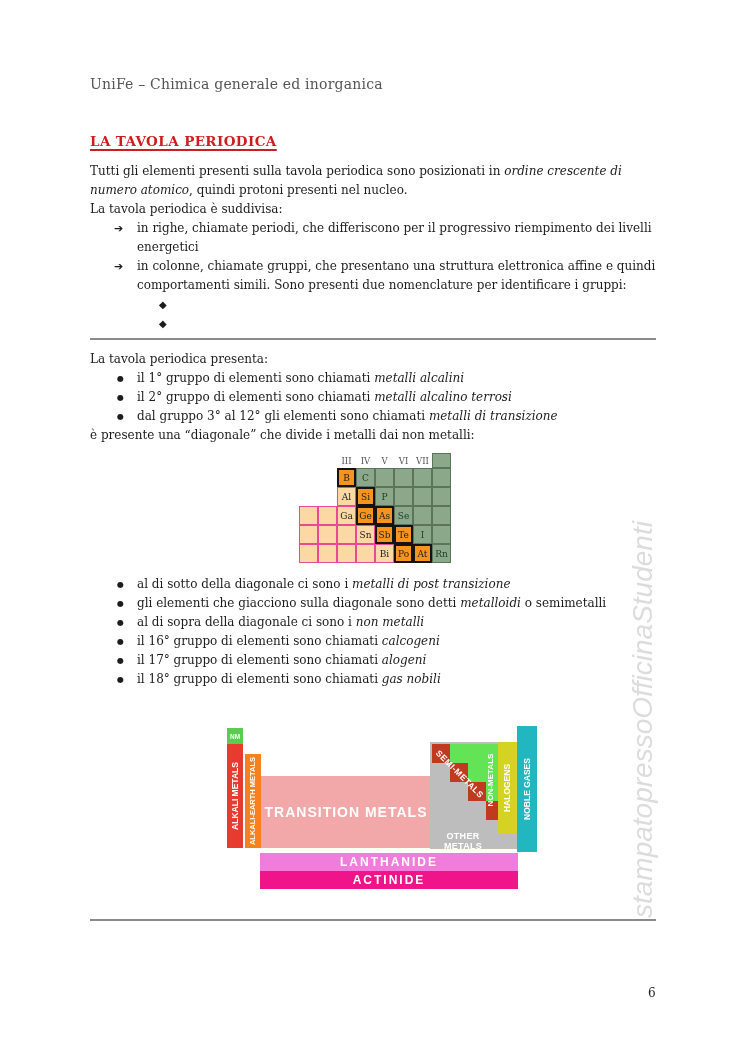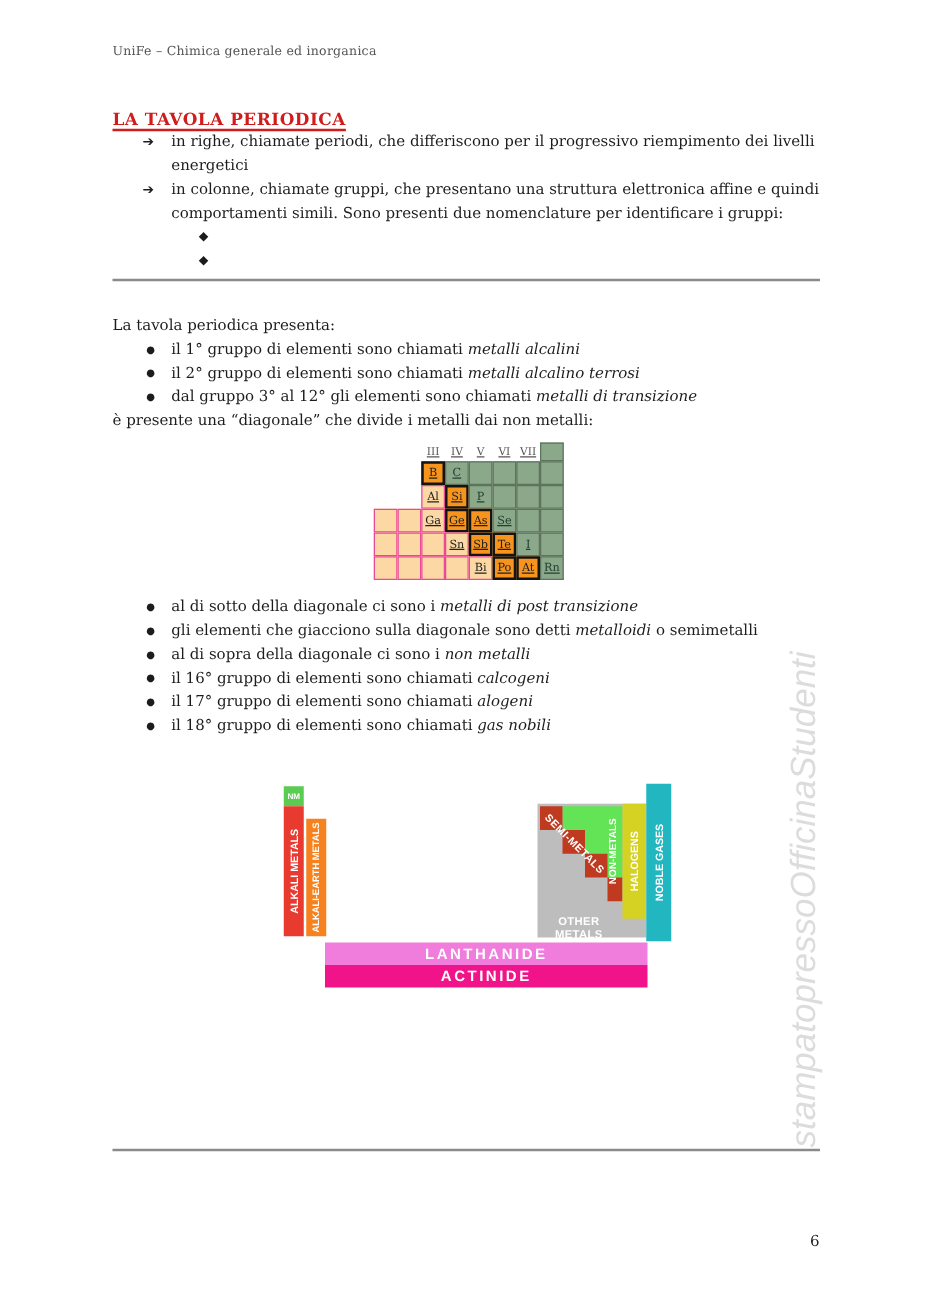--- a/index.html
+++ b/index.html
@@ -9,7 +9,7 @@
   }
   .content { position:relative; z-index:1; padding:36px 89px 0 90px; width:566px; }
 
-  .doc-header { font-size:10px; color:#555; letter-spacing:0.2px; }
+  .doc-header { font-size:14px; color:#555; letter-spacing:0.2px;margin-top:40px; }
 
   .doc-title {
     margin-top:41px; font-size:13.5px; font-weight:bold; letter-spacing:0.4px;

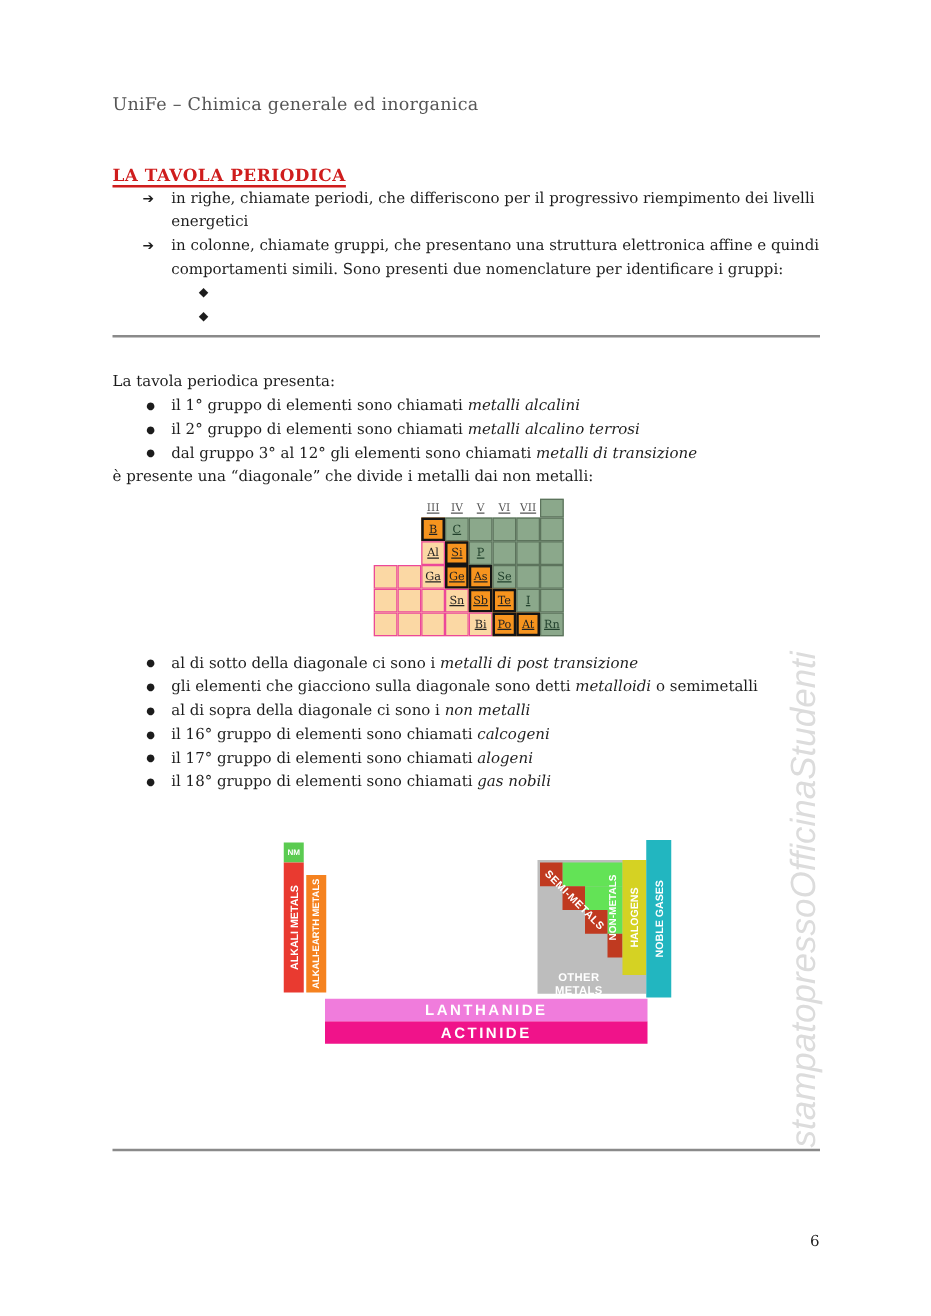--- a/index.html
+++ b/index.html
@@ -108,6 +108,7 @@
 
   <div><span class="doc-title">LA TAVOLA PERIODICA</span></div>
 
+  <div class="para p-first"><span>Tutti gli elementi presenti sulla tavola periodica sono posizionati in </span><span class="it">ordine crescente di numero atomico</span><span>, quindi protoni presenti nel nucleo.</span></div>
 
   <div class="blist l-arrow">
       <div class="bullet">

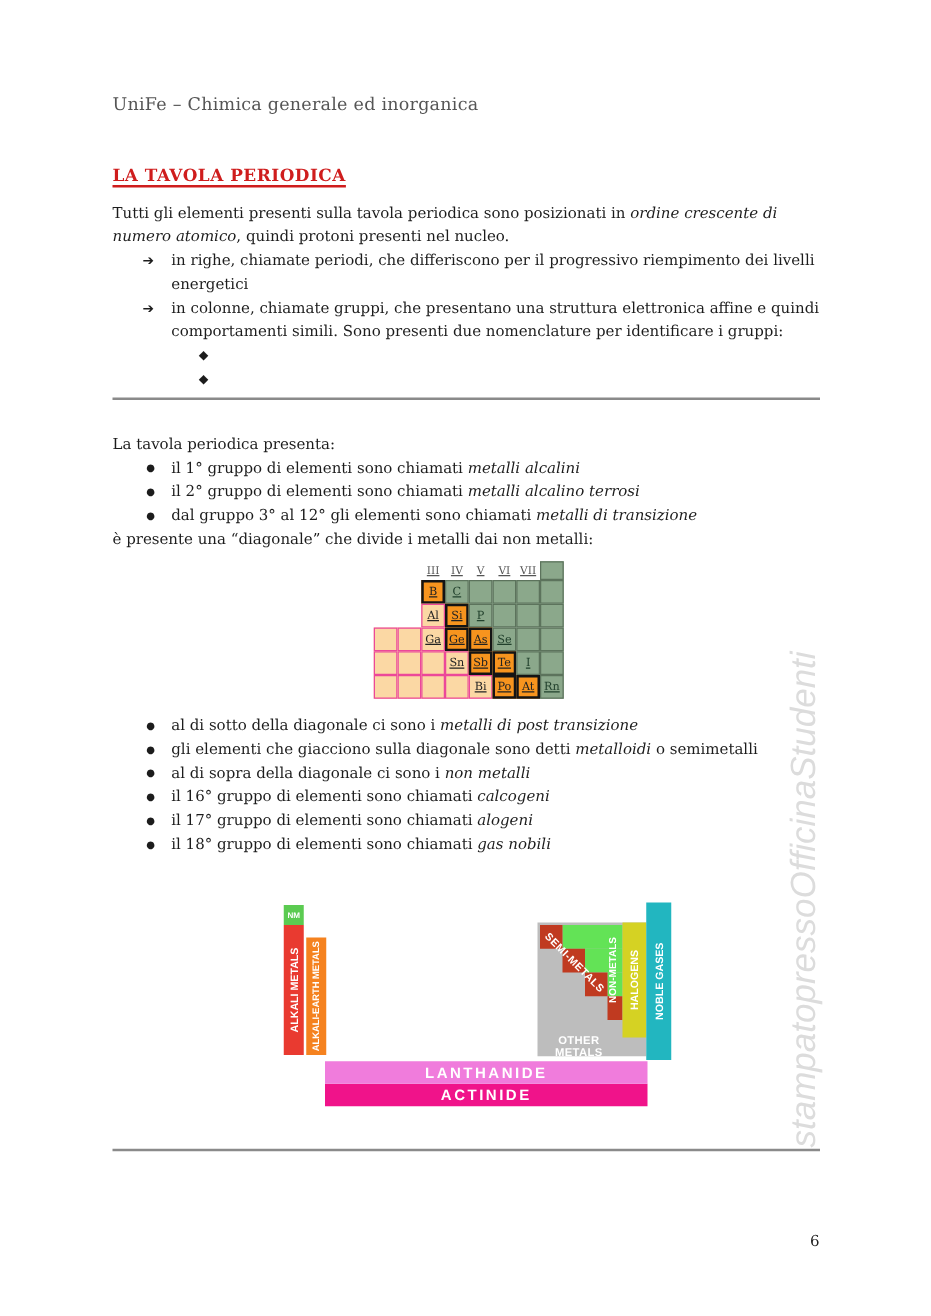--- a/index.html
+++ b/index.html
@@ -109,6 +109,7 @@
   <div><span class="doc-title">LA TAVOLA PERIODICA</span></div>
 
   <div class="para p-first"><span>Tutti gli elementi presenti sulla tavola periodica sono posizionati in </span><span class="it">ordine crescente di numero atomico</span><span>, quindi protoni presenti nel nucleo.</span></div>
+  <div class="para">La tavola periodica è suddivisa:</div>
 
   <div class="blist l-arrow">
       <div class="bullet">

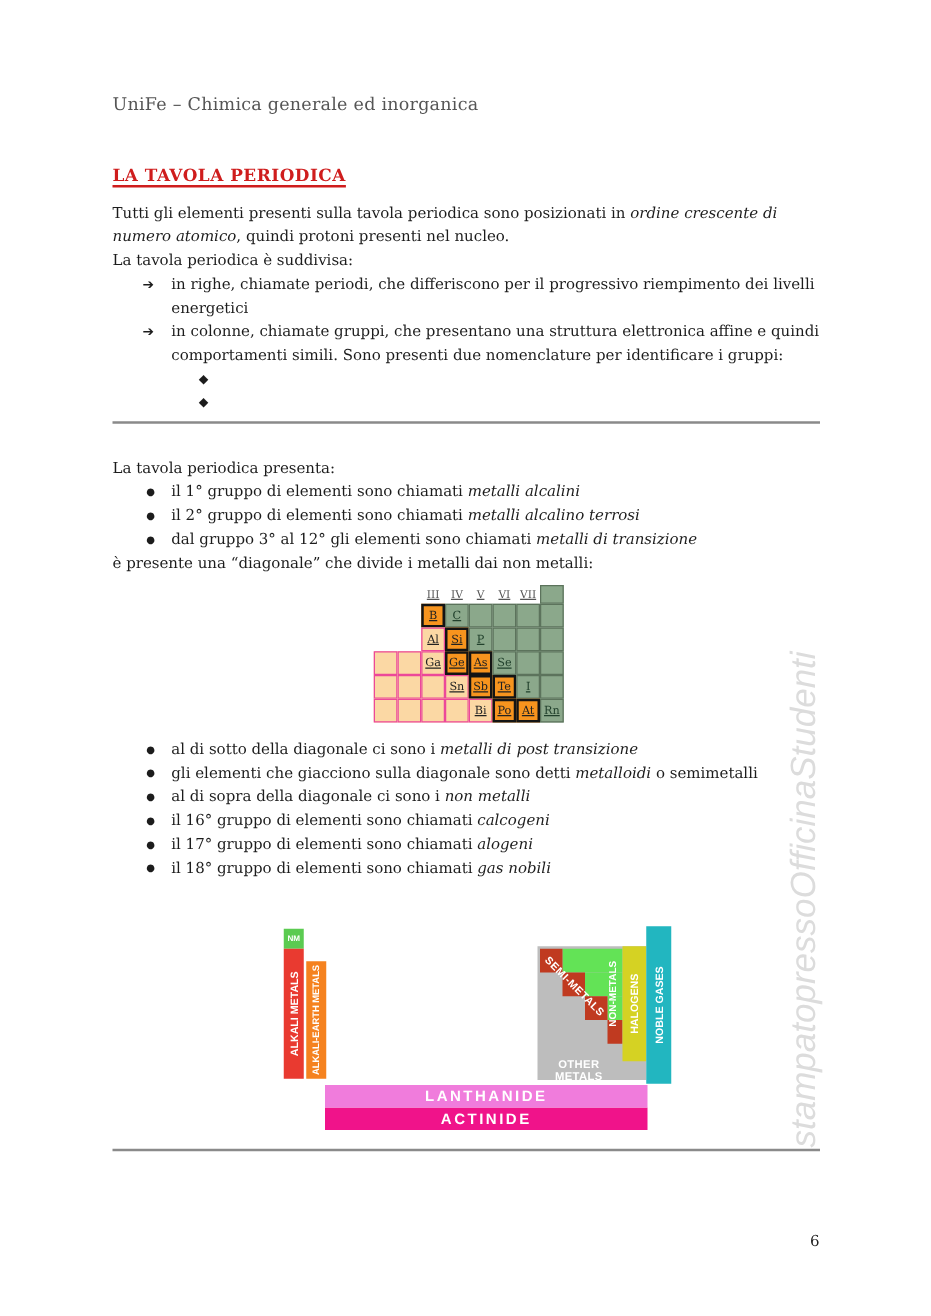--- a/index.html
+++ b/index.html
@@ -32,7 +32,7 @@
   .l-dot .marker { width:20px; margin-left:27px; text-align:left; font-size:8px; line-height:19px; }
 
   .divider { height:2px; background:#8a8a8a; margin-top:5px; }
-  .lead { margin-top:26px; }
+  .lead { margin-top:10px; }
 
   
   .minitable {

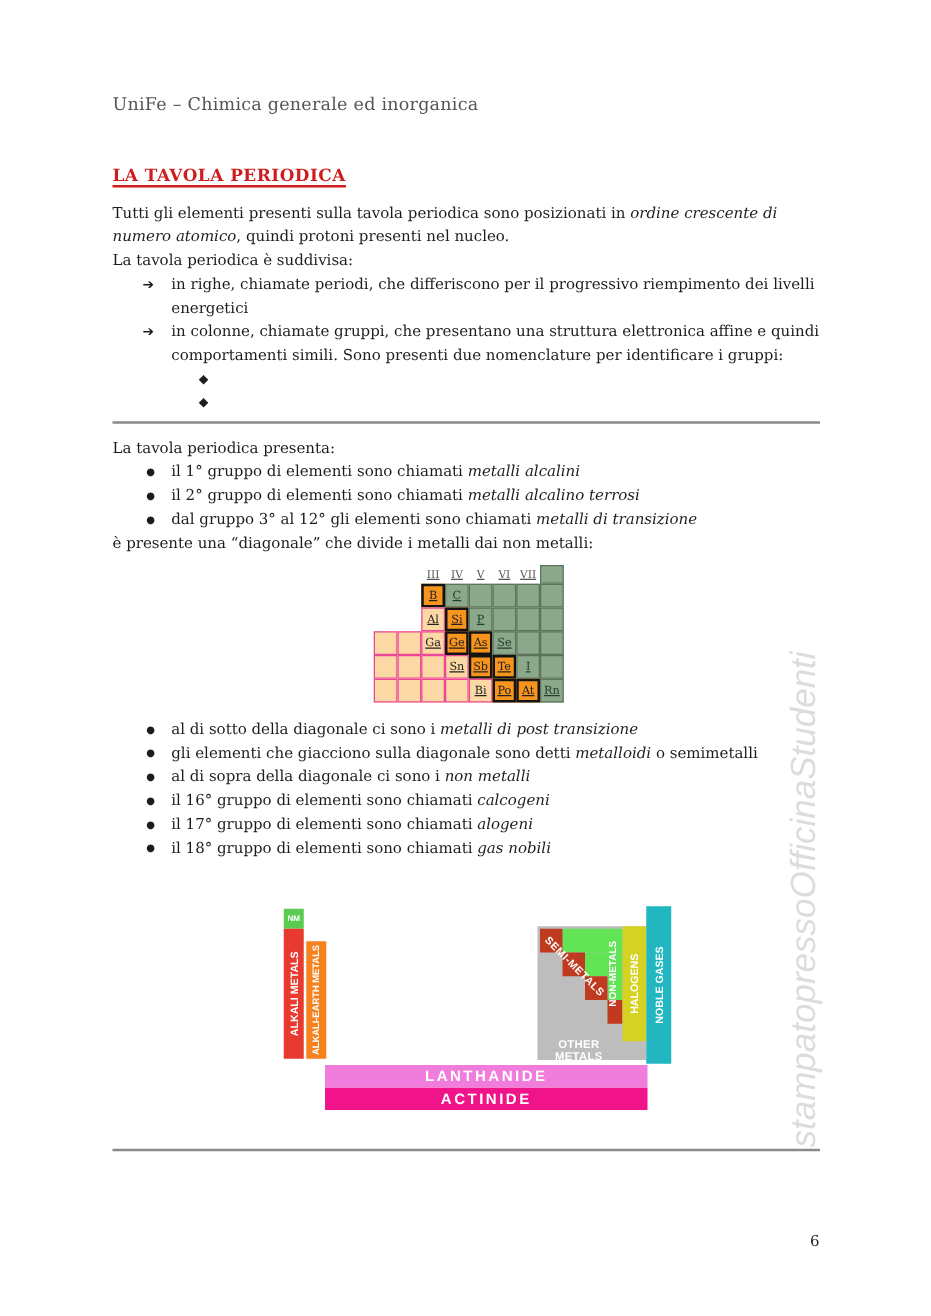--- a/index.html
+++ b/index.html
@@ -40,7 +40,7 @@
     margin-left:209px; margin-top:8px; width:152px;
   }
   .mc { box-sizing:border-box; display:flex; align-items:center; justify-content:center;
-        font-size:9px; color:#222;text-decoration:underline; }
+        font-size:9px; color:#222; }
   .mc-x   { background:transparent; }
   .mc-lbl { background:transparent; color:#555; font-size:8.5px; }
   .mc-m { background:var(--c-metal); border:1px solid #ec4899; }

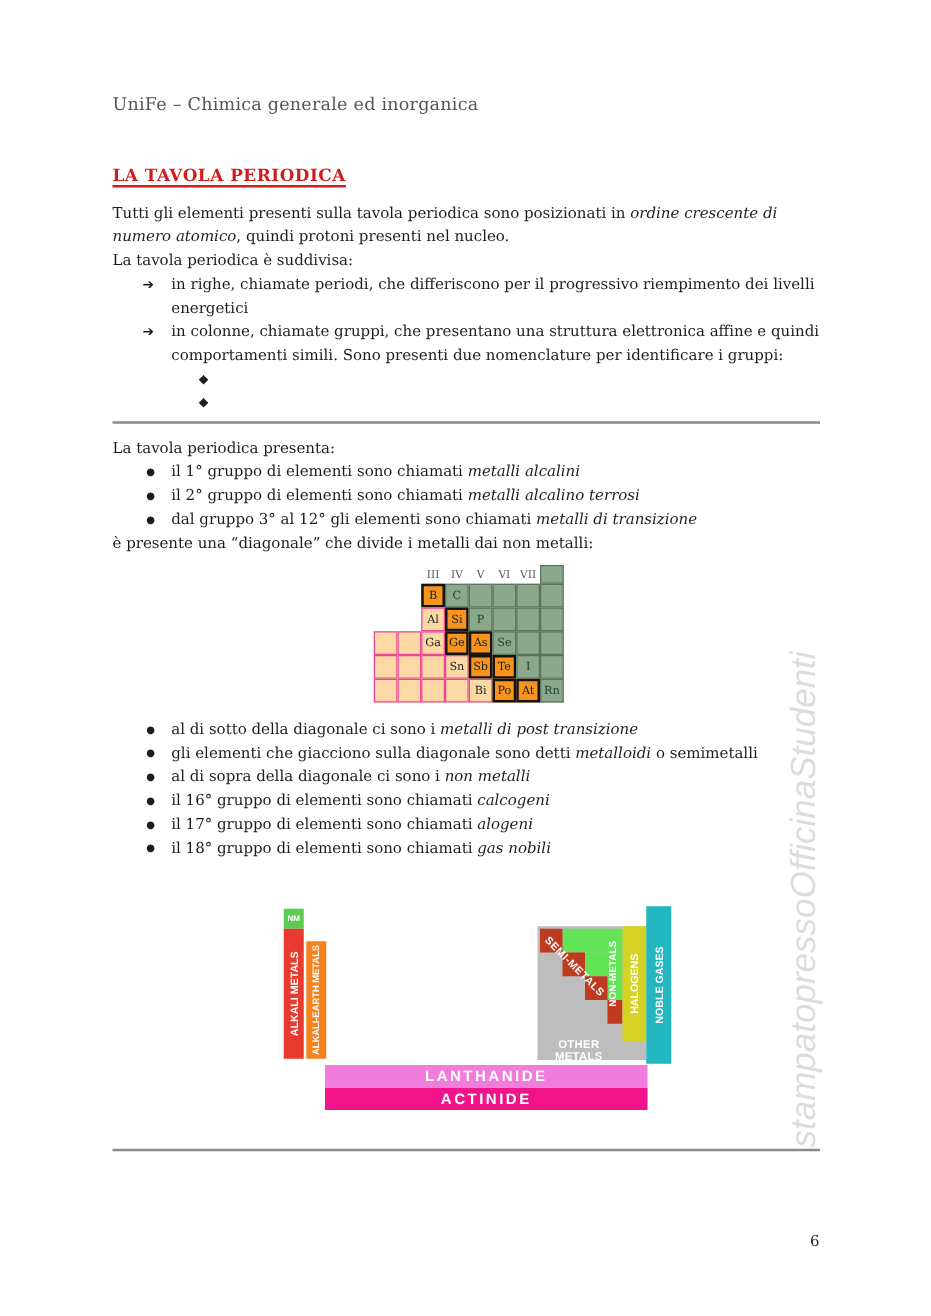--- a/index.html
+++ b/index.html
@@ -238,6 +238,7 @@
     <div class="vlab vl-alk">ALKALI METALS</div>
     <div class="dg b-ake"></div>
     <div class="vlab vl-ake">ALKALI-EARTH METALS</div>
+    <div class="dg b-tra dlab">TRANSITION METALS</div>
     <div class="dg b-gry"></div>
     <div class="dg g1"></div>
     <div class="dg g2"></div>

